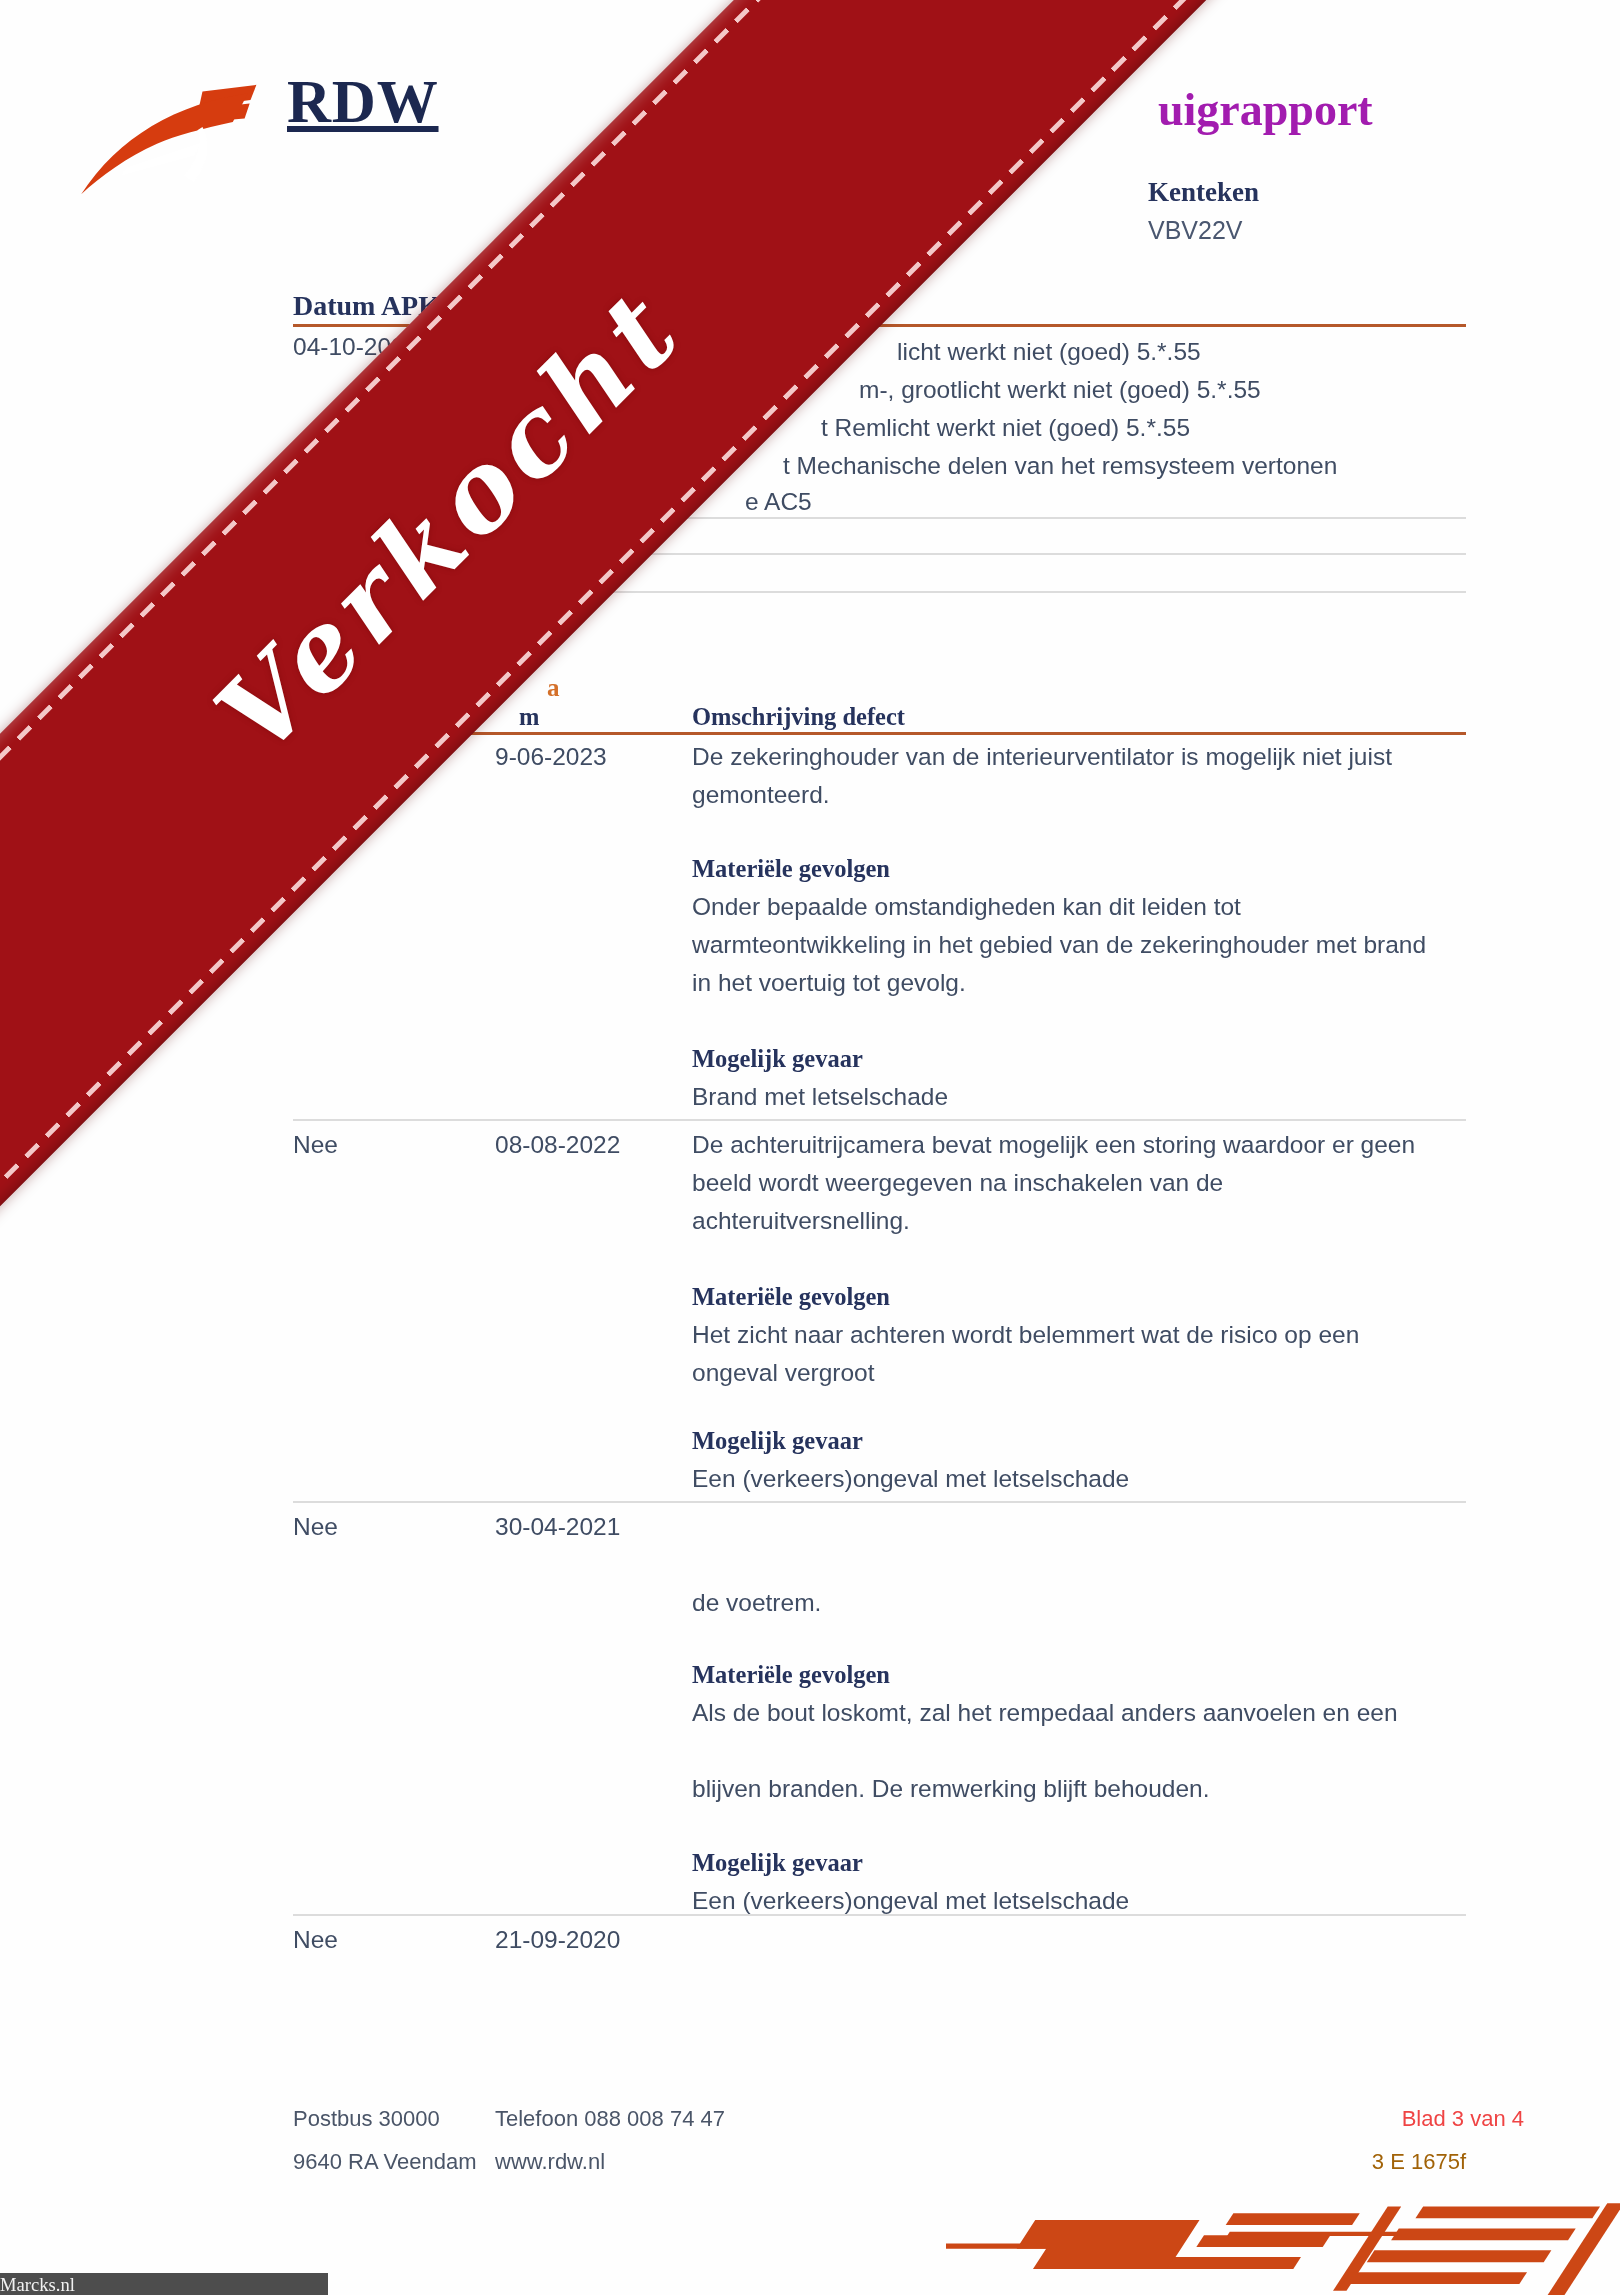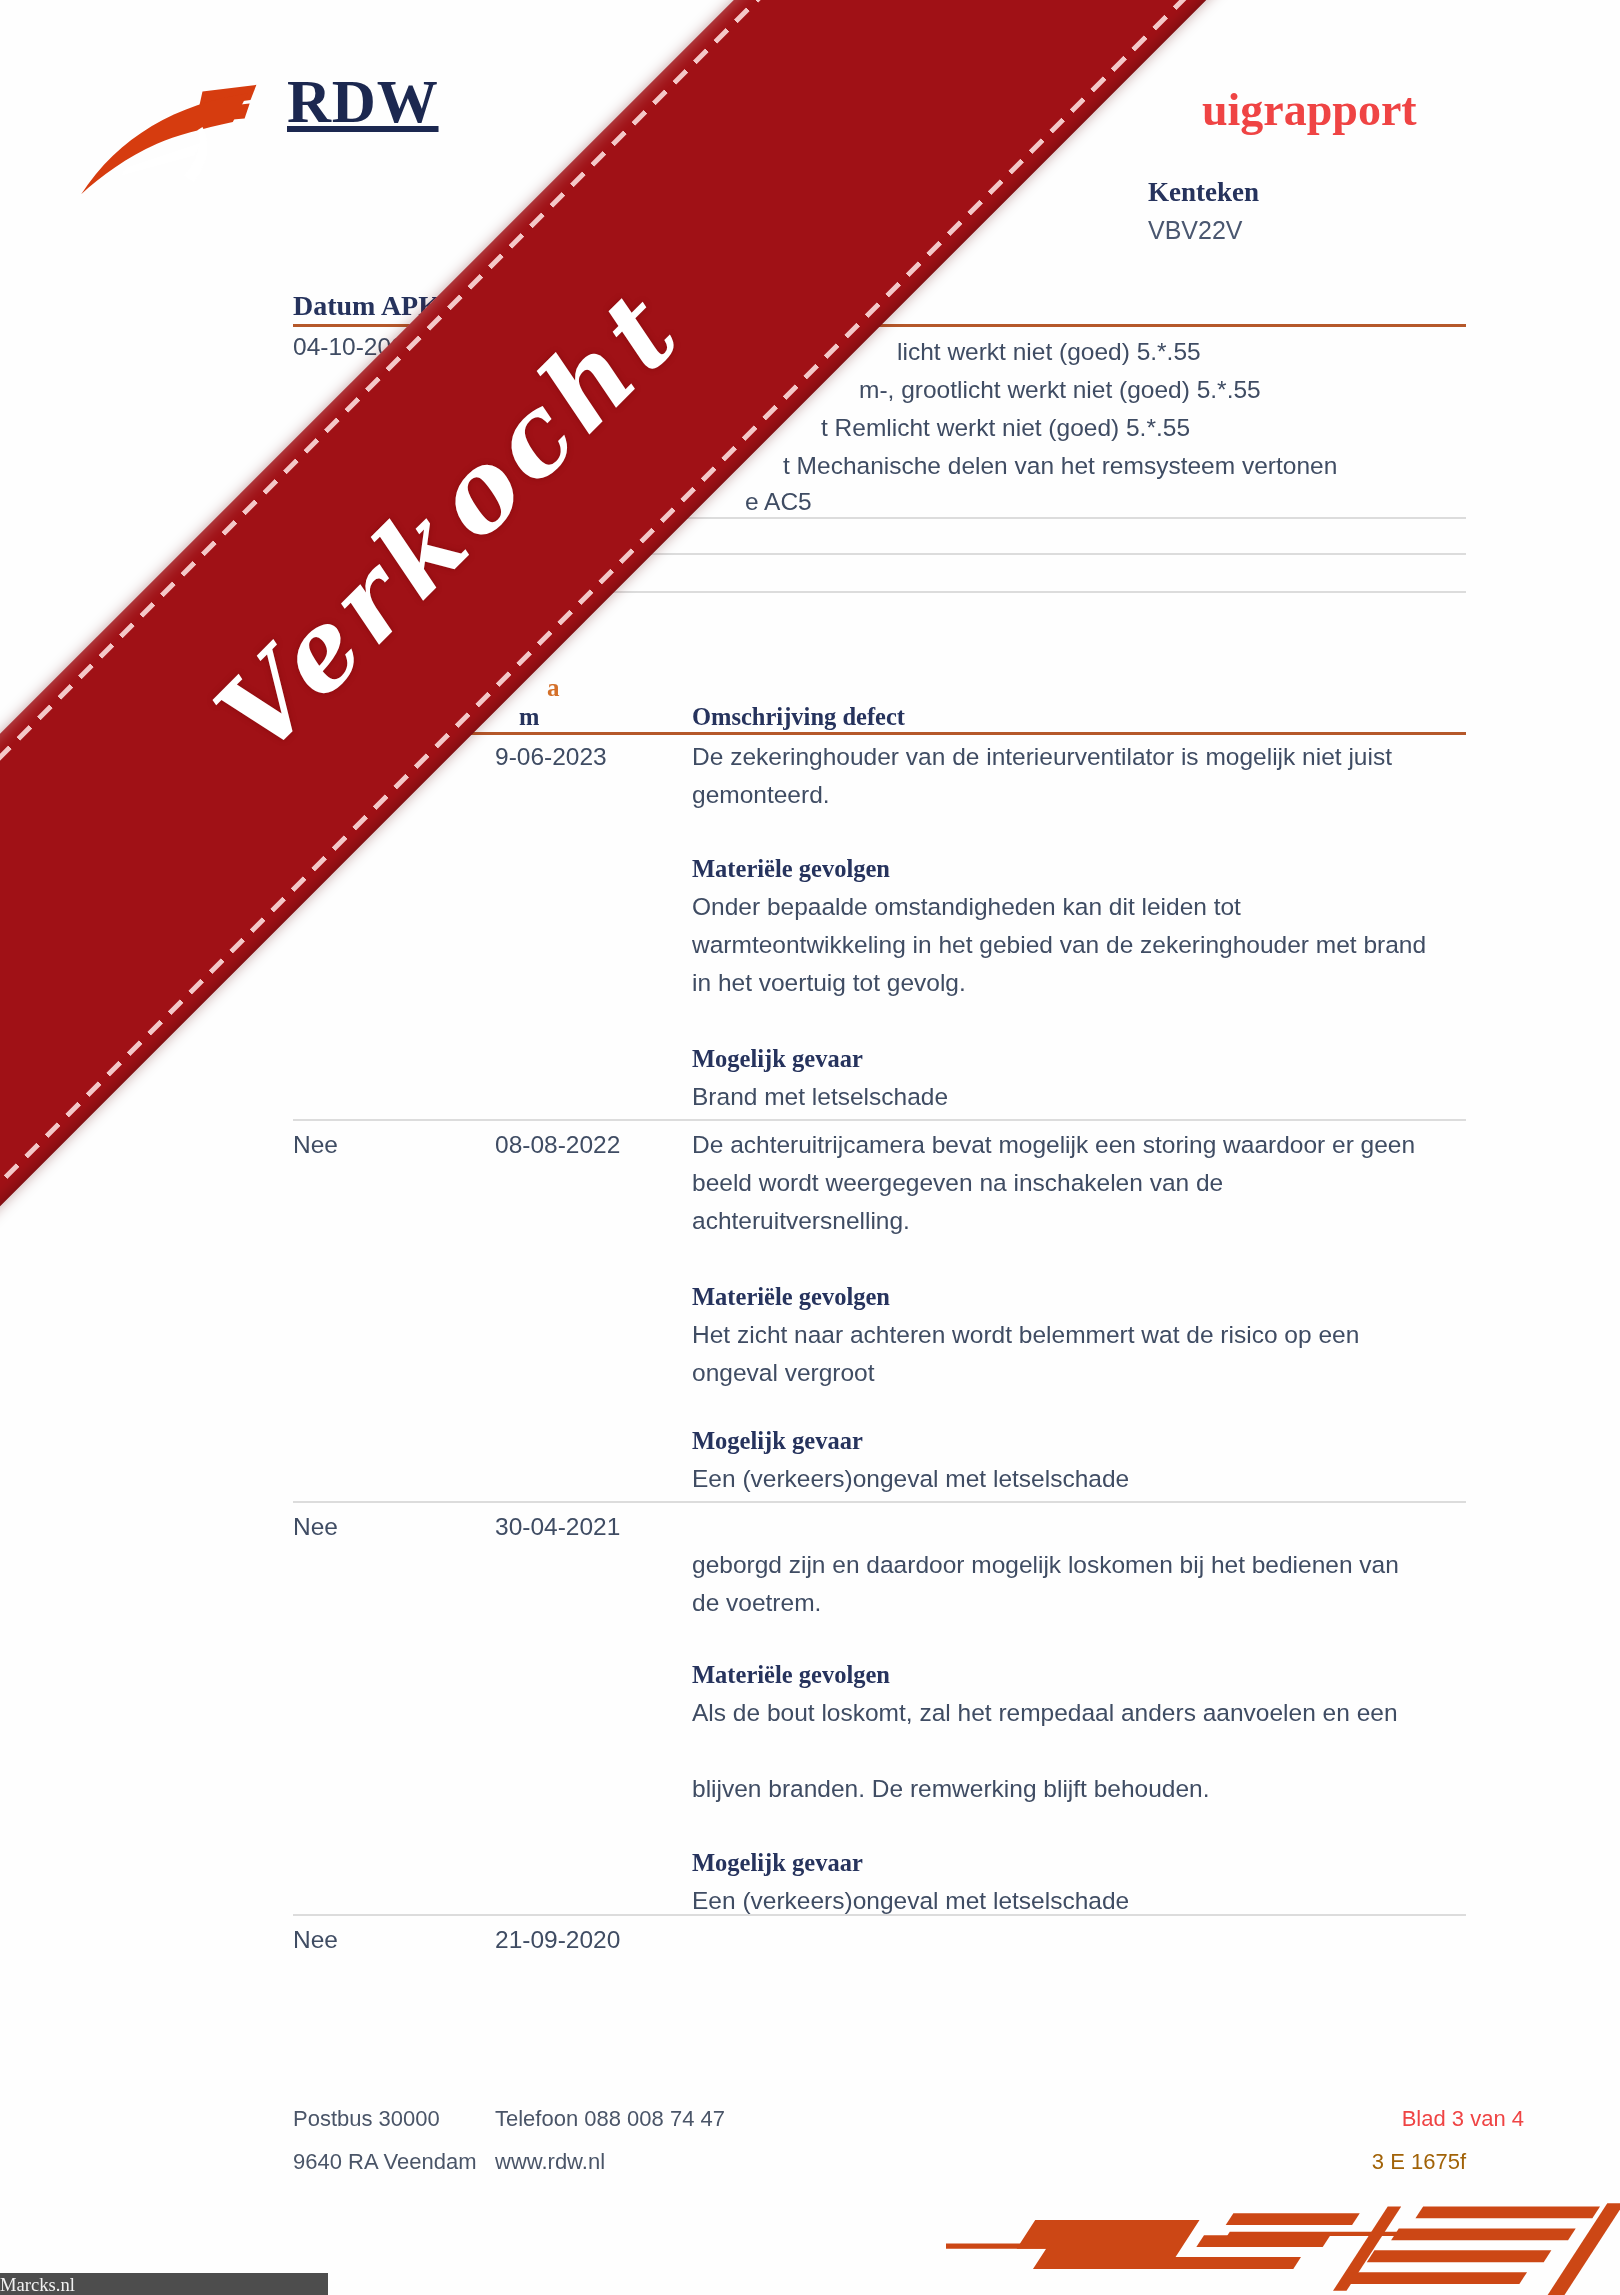--- a/index.html
+++ b/index.html
@@ -30,7 +30,7 @@
           color:#f2f2f2;font:18.6px/23px "Liberation Serif",serif;box-sizing:border-box;}
   
   #rdw-word{position:absolute;left:287px;top:71px;font:bold 61px/1 "Liberation Serif",serif;color:#1c2850;letter-spacing:0.8px;text-decoration:underline;}
-  #title-frag{position:absolute;left:1158px;top:87px;font:bold 46px/1 "Liberation Serif",serif;color:#ef4444;margin-left:44px;}
+  #title-frag{position:absolute;left:1158px;top:87px;font:bold 46px/1 "Liberation Serif",serif;color:#a21caf;}
   svg{position:absolute;}
 </style>
 </head>

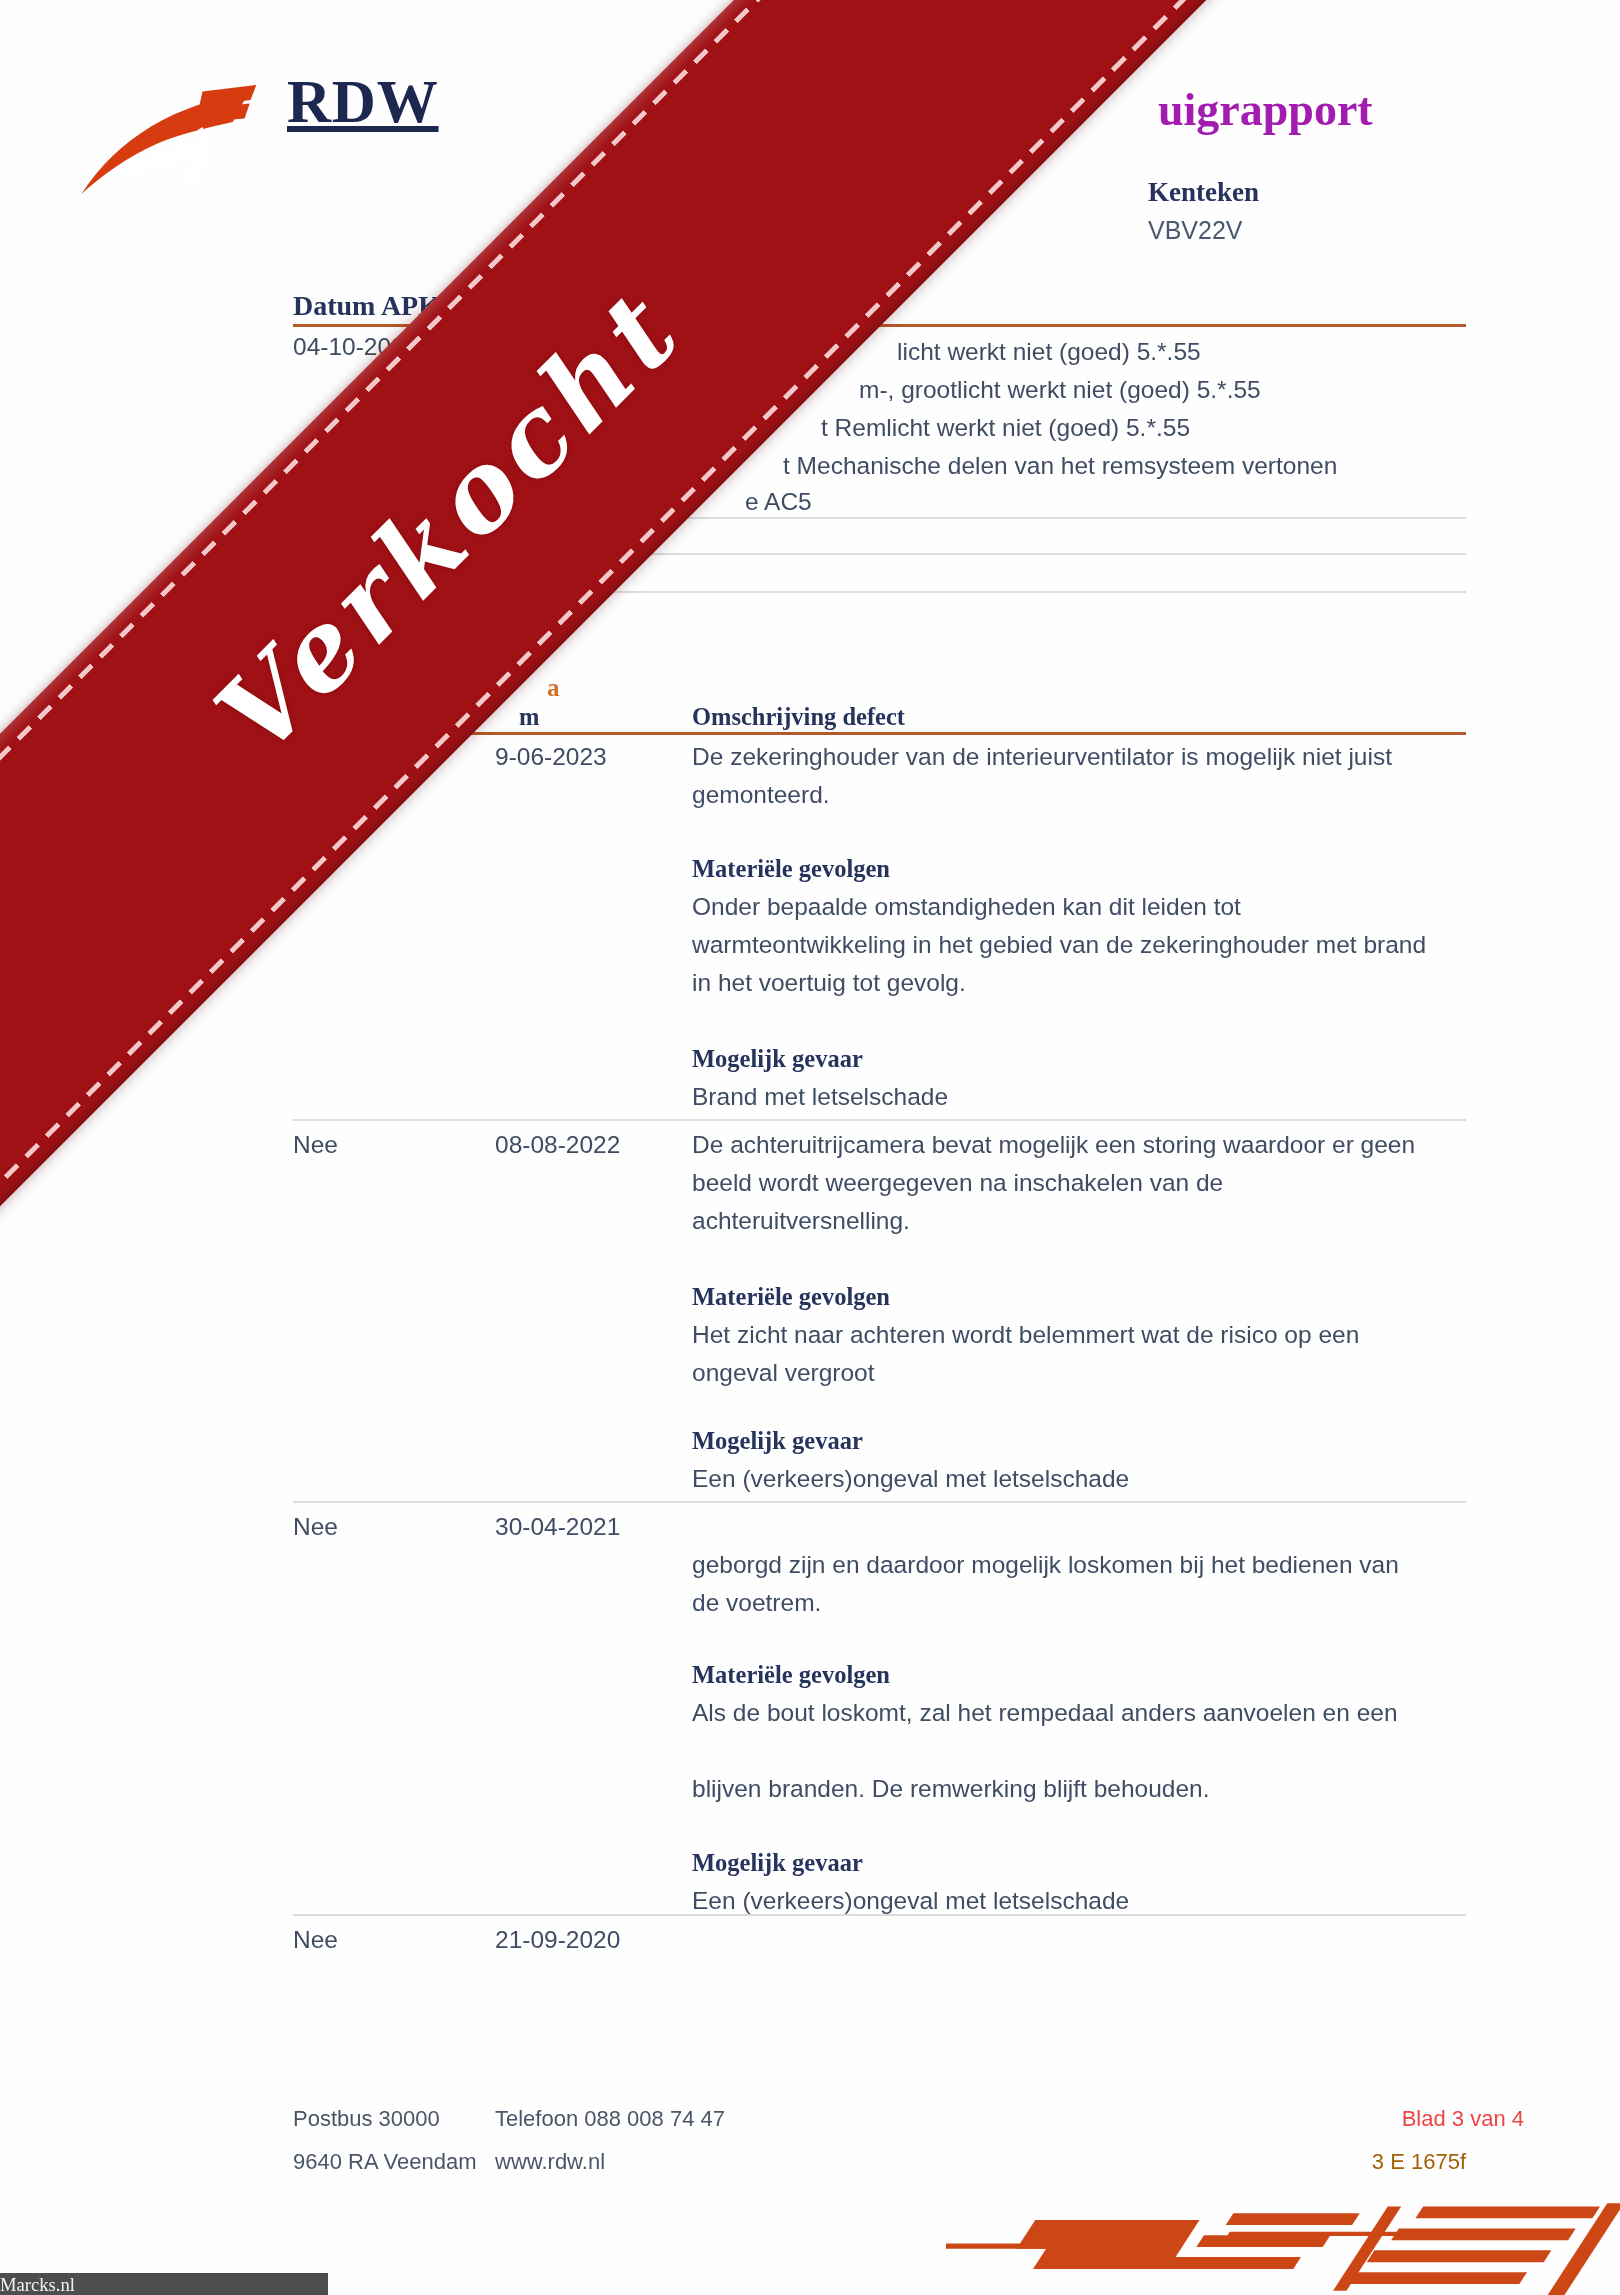--- a/index.html
+++ b/index.html
@@ -98,7 +98,6 @@
   <div class="hr-g" style="top:1501px"></div>
   <span class="t" style="left:293px;top:1513px">Nee</span>
   <span class="t" style="left:495px;top:1513px">30-04-2021</span>
-  <span class="t" style="left:692px;top:1551px">geborgd zijn en daardoor mogelijk loskomen bij het bedienen van</span>
   <span class="t" style="left:692px;top:1589px">de voetrem.</span>
   <span class="t b" style="left:692px;top:1661px;font-size:24.5px">Materiële gevolgen</span>
   <span class="t" style="left:692px;top:1699px">Als de bout loskomt, zal het rempedaal anders aanvoelen en een</span>

